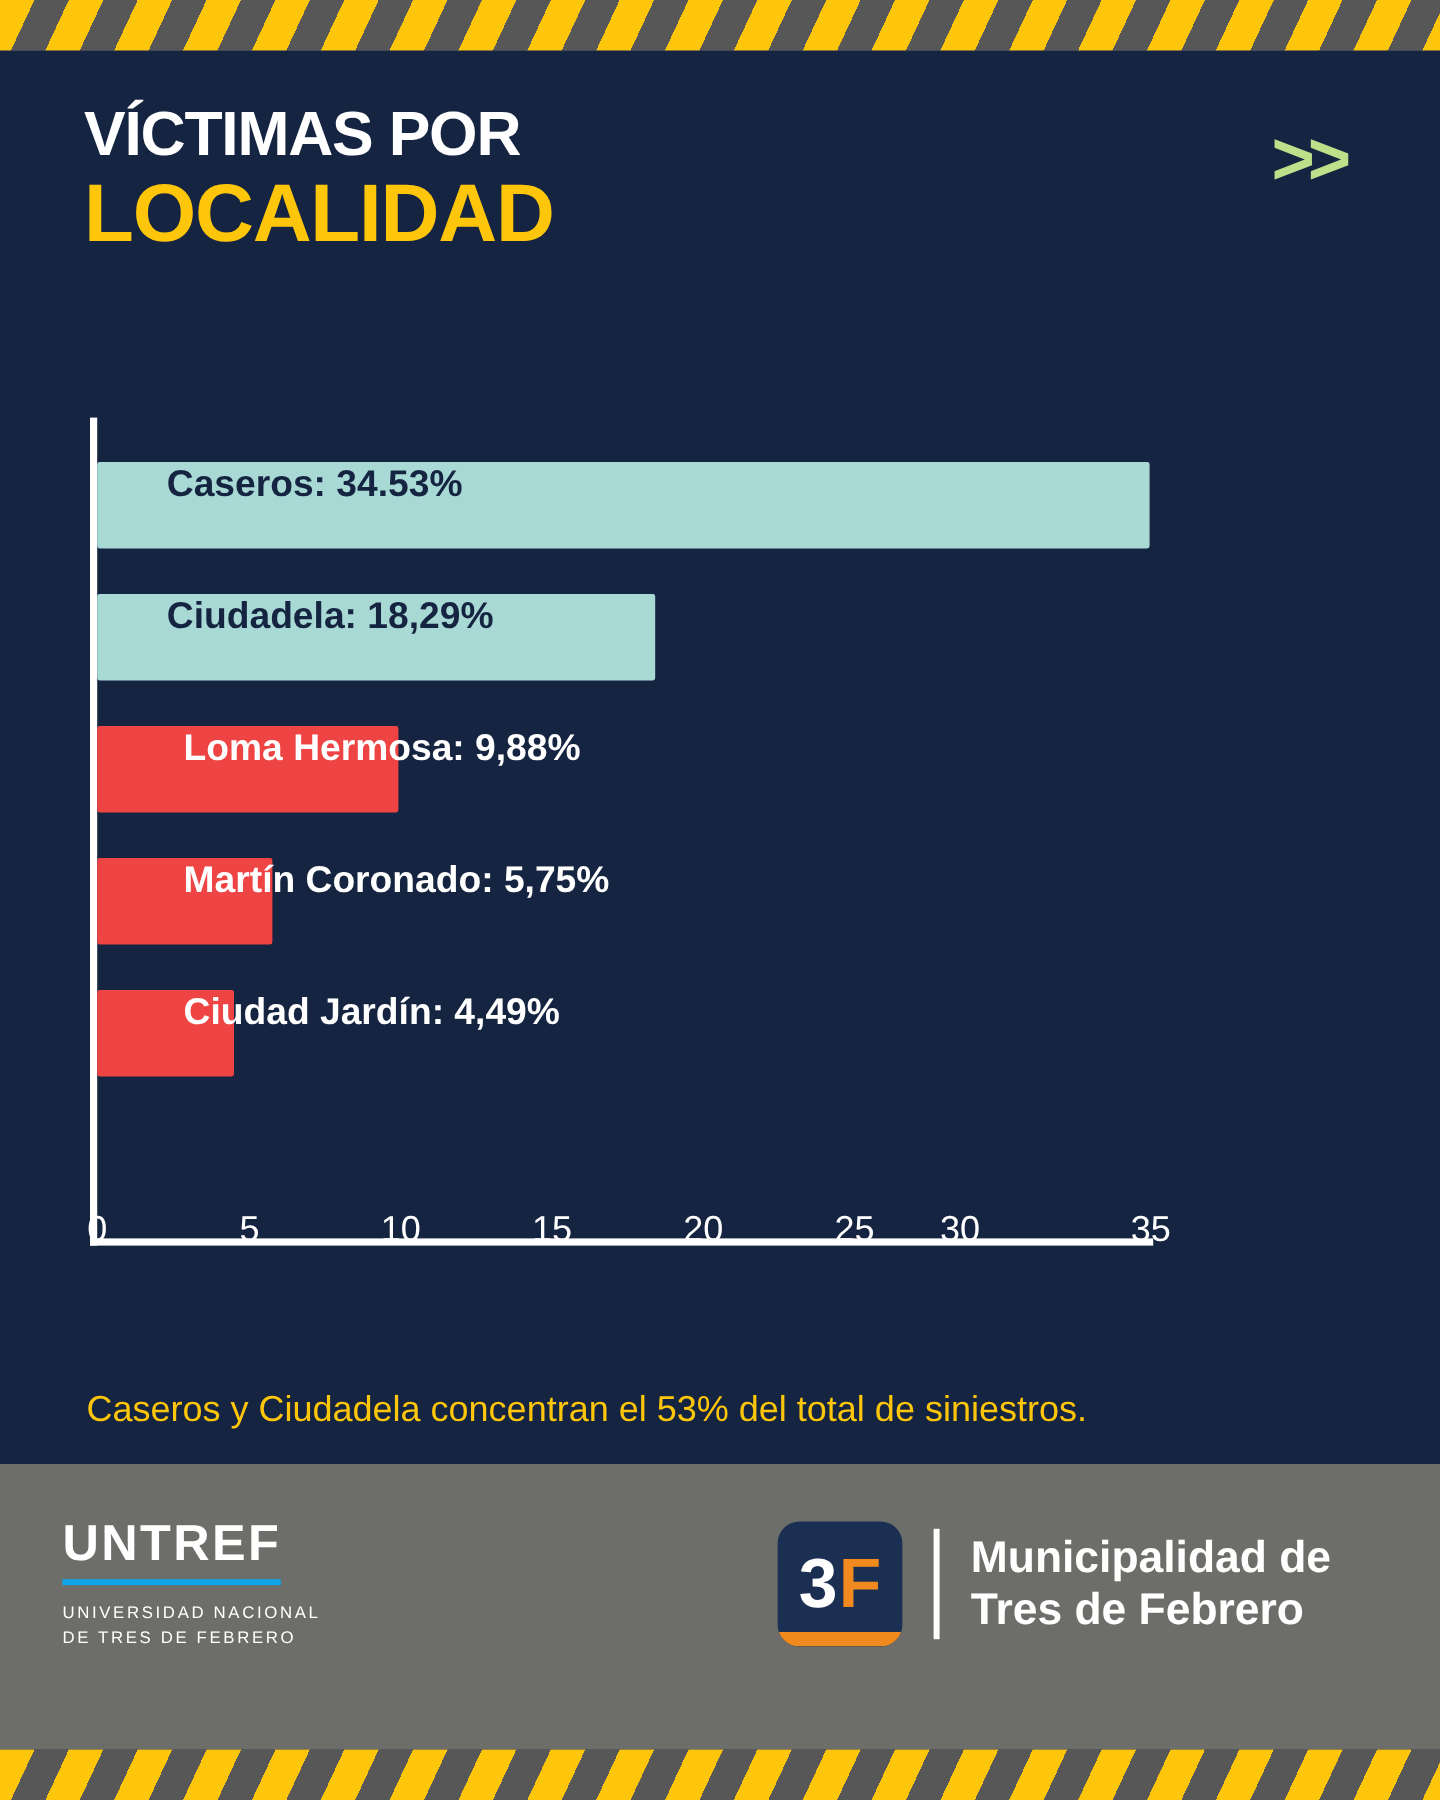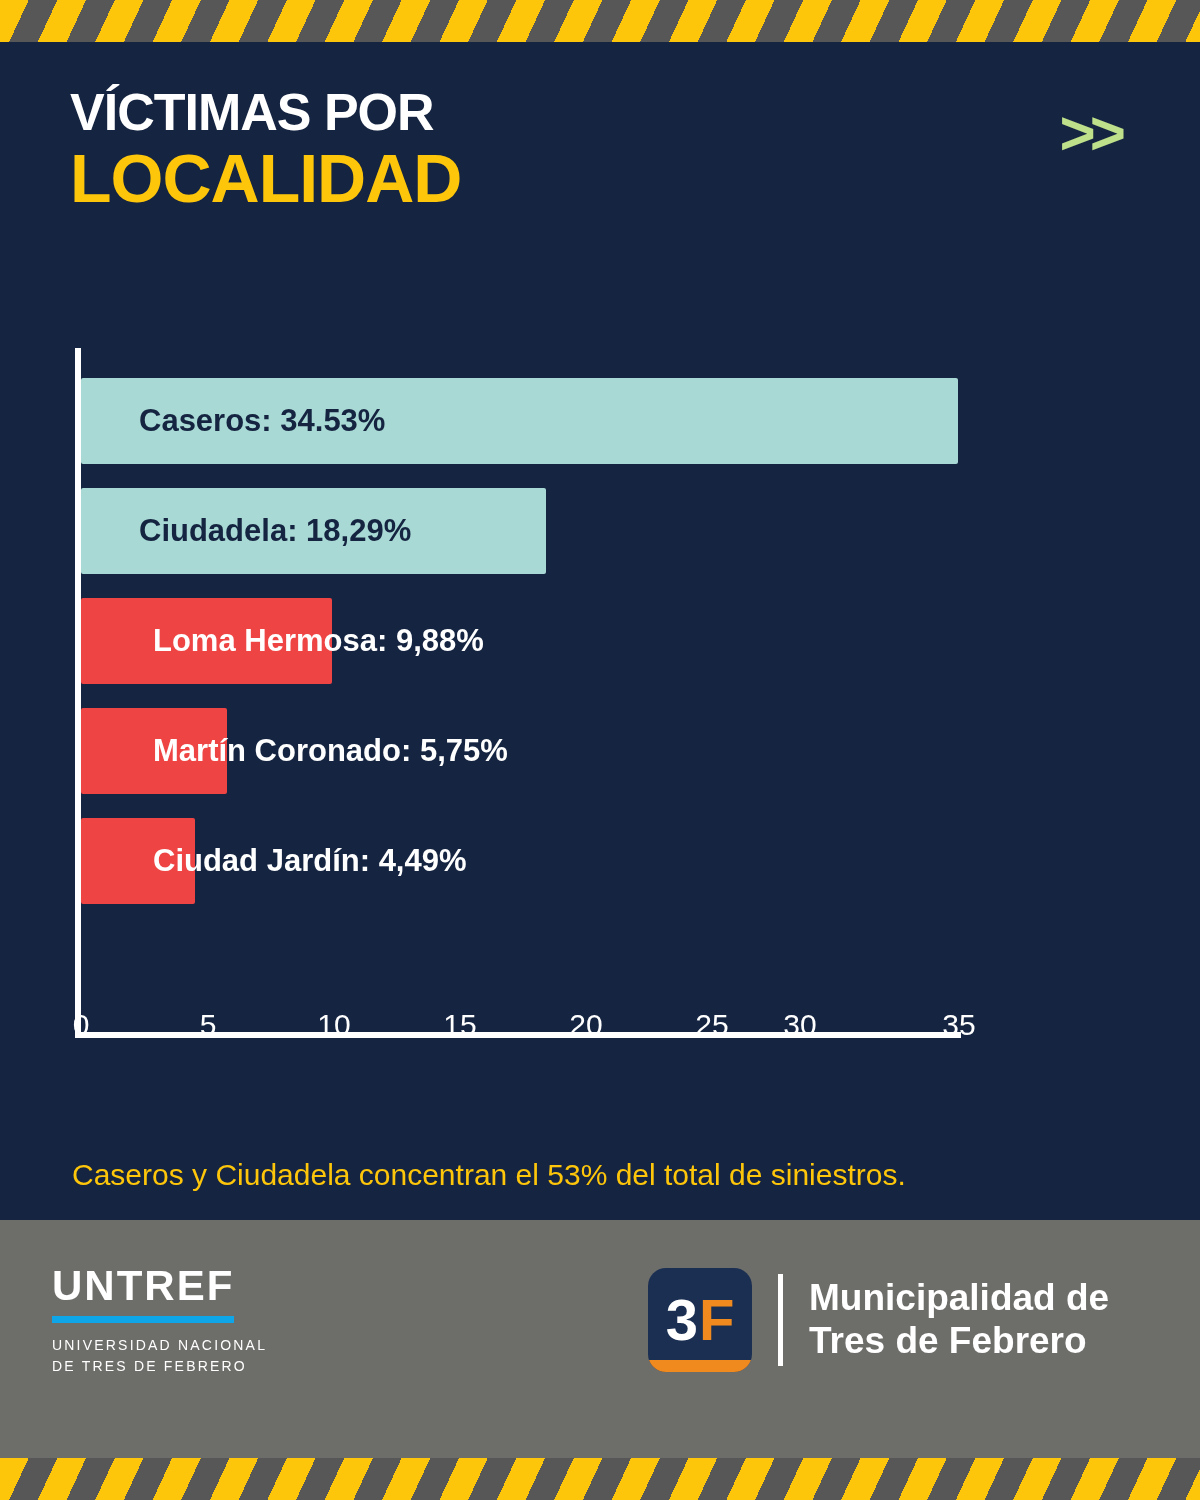--- a/index.html
+++ b/index.html
@@ -96,10 +96,9 @@
     align-items: center;
   }
   .bar {
-    height: 86px;
+    height: 72px;
     border-radius: 2px;
     display: flex;
-    align-items: center;
     position: relative;
   }
   .bar.teal { background: #a8d9d5; }

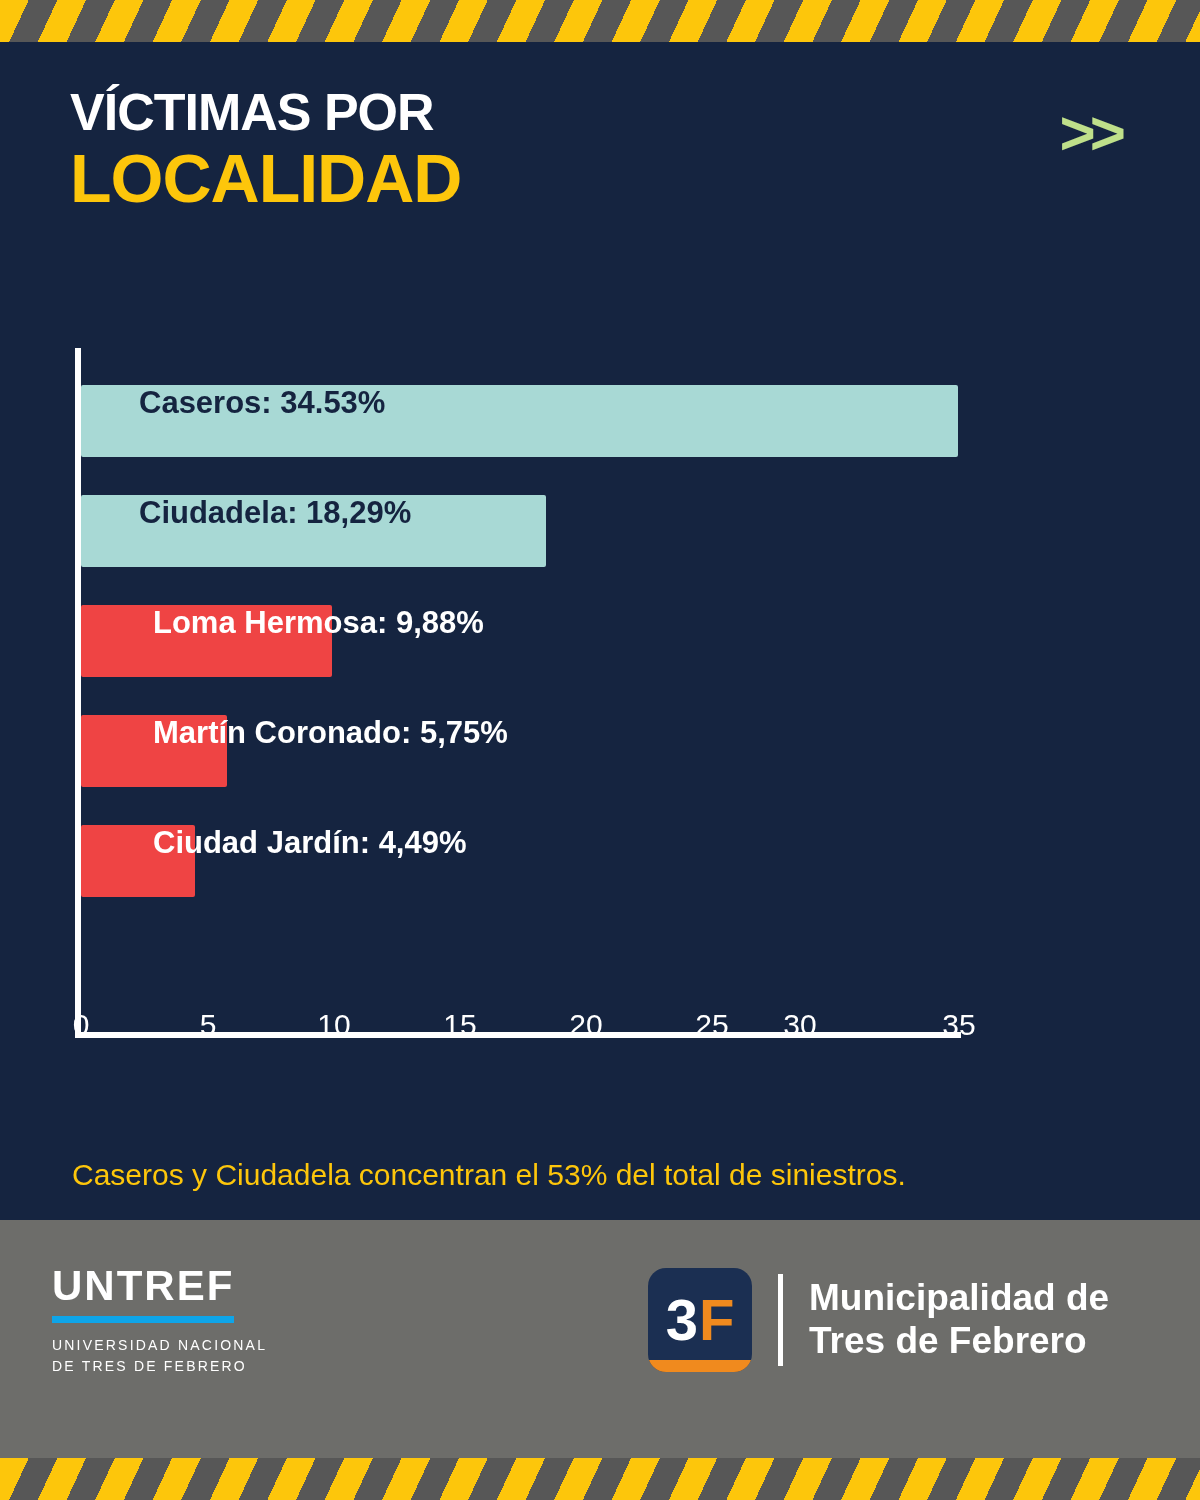--- a/index.html
+++ b/index.html
@@ -161,7 +161,7 @@
     font-weight: 700;
     letter-spacing: 2px;
     padding-bottom: 6px;
-    border-bottom: 7px solid #0ea5e9;
+    border-bottom: 5px solid #0ea5e9;
     display: inline-block;
   }
   .untref-sub {

